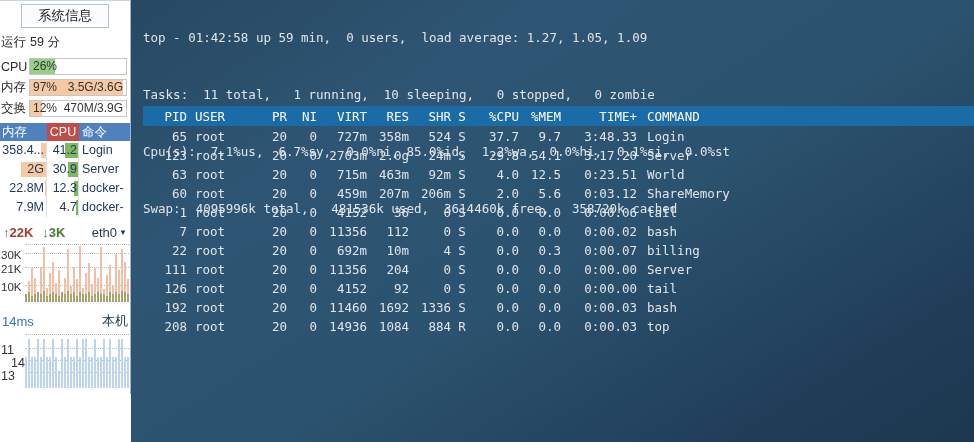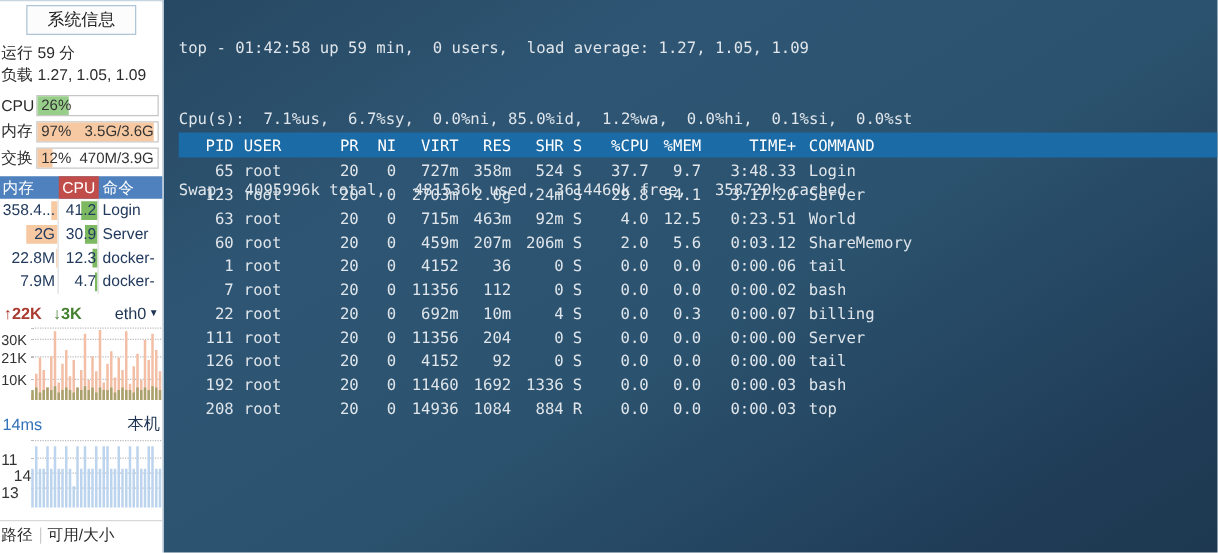--- a/index.html
+++ b/index.html
@@ -18,7 +18,7 @@
   .pc{display:inline-block;box-sizing:border-box;overflow:hidden;}
 
   
-  .panel{position:absolute;left:0;top:0;width:131px;height:442px;background:#fff;box-sizing:border-box;
+  .panel{position:absolute;left:0;top:0;width:131px;height:394px;background:#fff;box-sizing:border-box;
     border-right:1px solid #9fb6c8;border-top:1px solid #c8d6e2;overflow:hidden;color:#2b2b2b;font-size:13px;}
   .sysinfo-btn{display:block;margin:3px auto 5px auto;width:88px;height:24px;line-height:22px;text-align:center;
     background:#fcfcfc;border:1px solid #b0c4d8;font-size:13.5px;color:#222;box-sizing:border-box;cursor:pointer;}

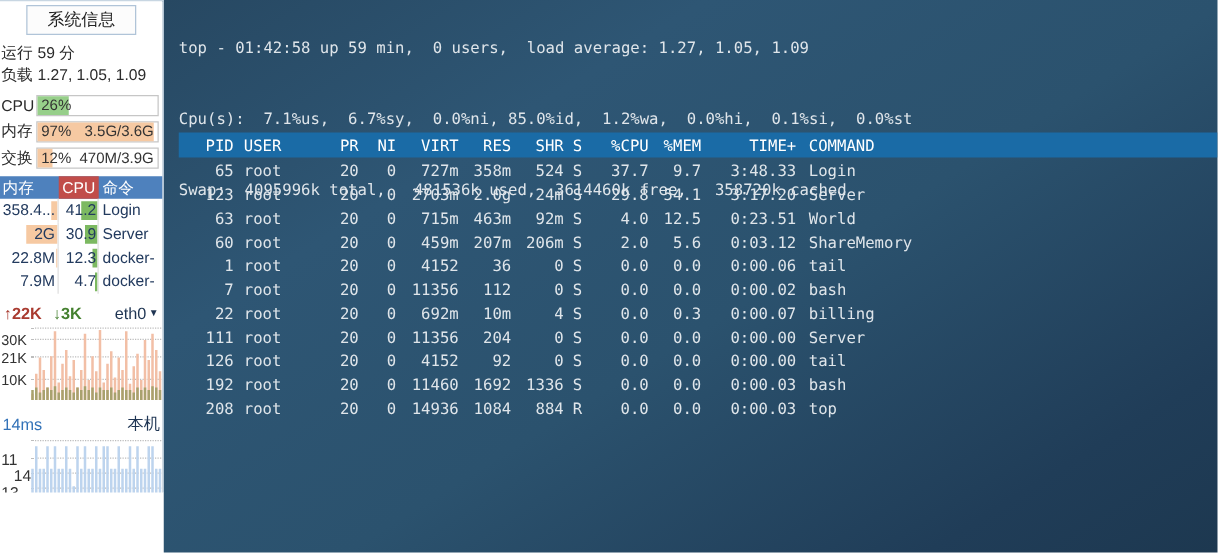--- a/index.html
+++ b/index.html
@@ -103,10 +103,6 @@
   <div class="info-row">
     <span class="lbl">运行</span>
     <span>59 分</span>
-  </div>
-  <div class="info-row">
-    <span class="lbl">负载</span>
-    <span>1.27, 1.05, 1.09</span>
   </div>
 
   <div class="gauge-row" style="margin-top:7px;">

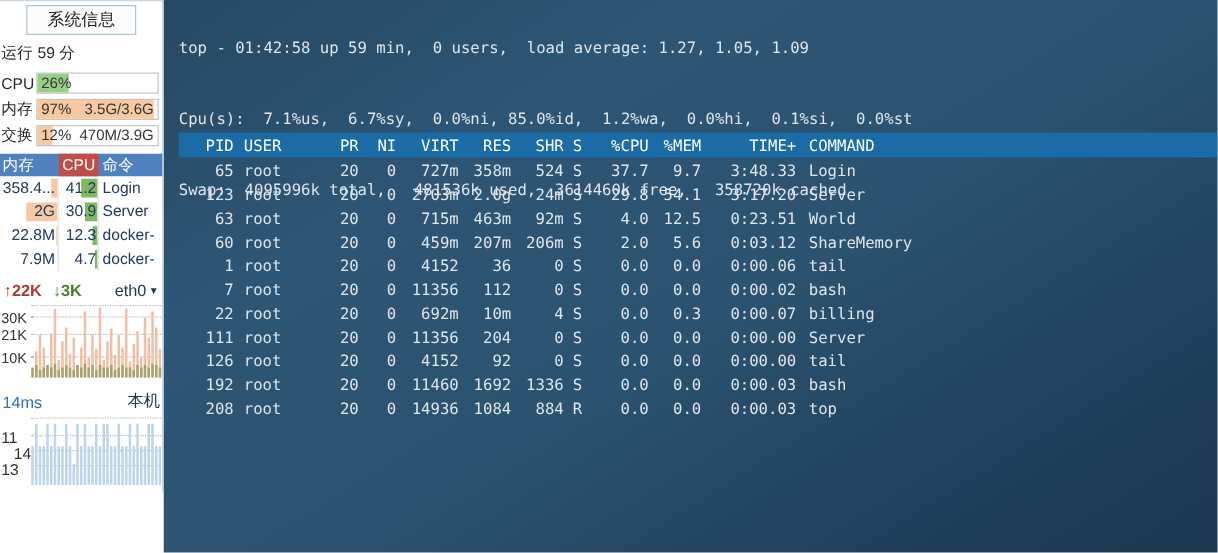--- a/index.html
+++ b/index.html
@@ -75,6 +75,7 @@
 <div class="terminal">
   <div class="top-block">
     <div class="tline">top - 01:42:58 up 59 min,  0 users,  load average: 1.27, 1.05, 1.09</div>
+    <div class="tline">Tasks:  11 total,   1 running,  10 sleeping,   0 stopped,   0 zombie</div>
     <div class="tline">Cpu(s):  7.1%us,  6.7%sy,  0.0%ni, 85.0%id,  1.2%wa,  0.0%hi,  0.1%si,  0.0%st</div>
     <div class="tline">Swap:  4095996k total,   481536k used,  3614460k free,   358720k cached</div>
   </div>

